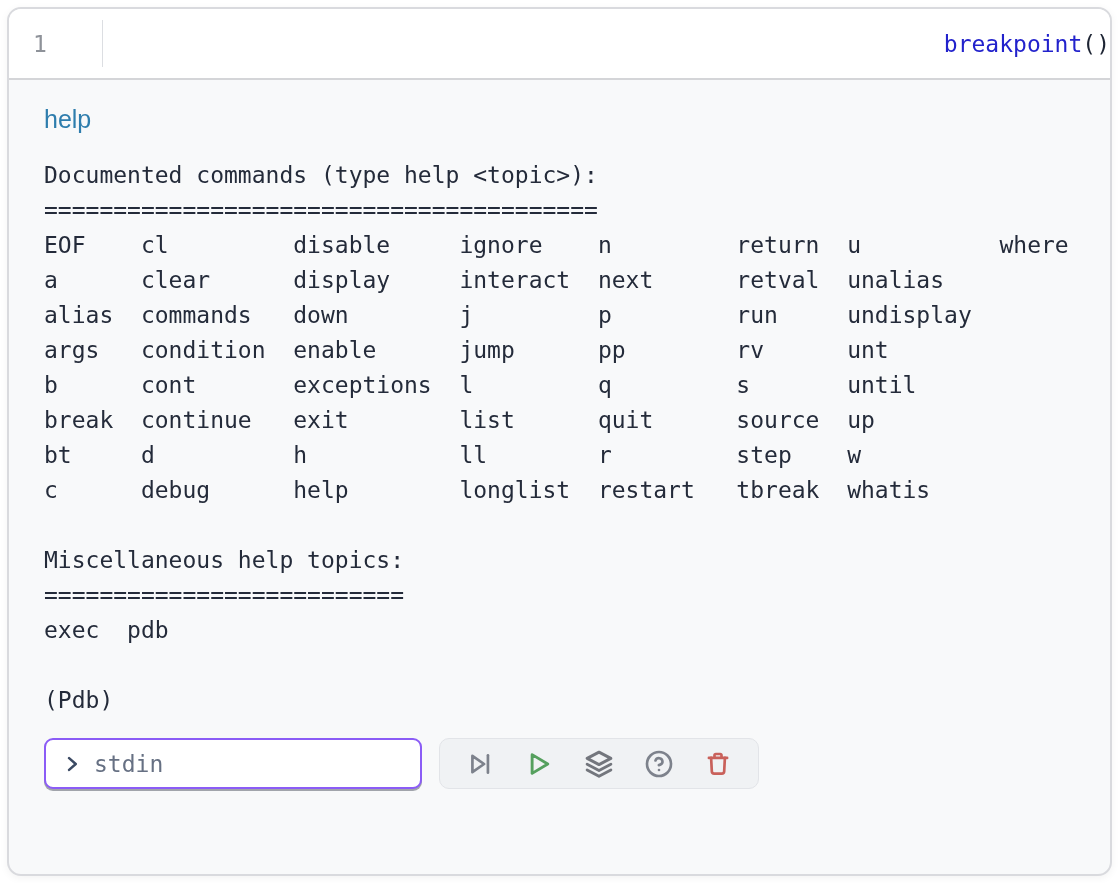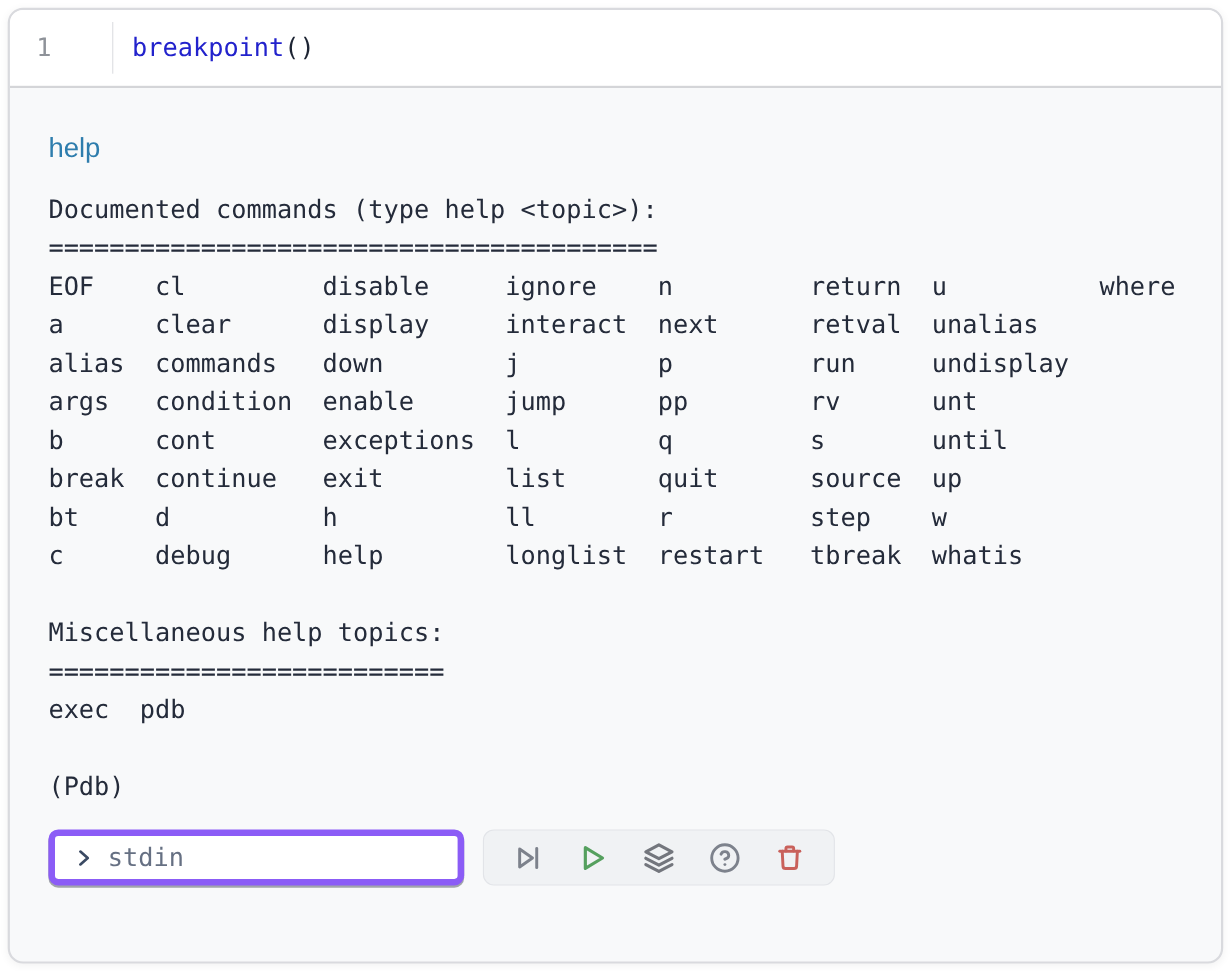--- a/index.html
+++ b/index.html
@@ -27,7 +27,7 @@
   .code-line {
     display:flex; align-items:center; padding-left:17px;
     font-family:"DejaVu Sans Mono", monospace; font-size:23px; color:#1d2433;
-    flex:1; cursor:text;
+    flex:1; cursor:text;justify-content:flex-end;
   }
   .tok-builtin { color:#2222cc; }
   .tok-punct   { color:#1d2433; }

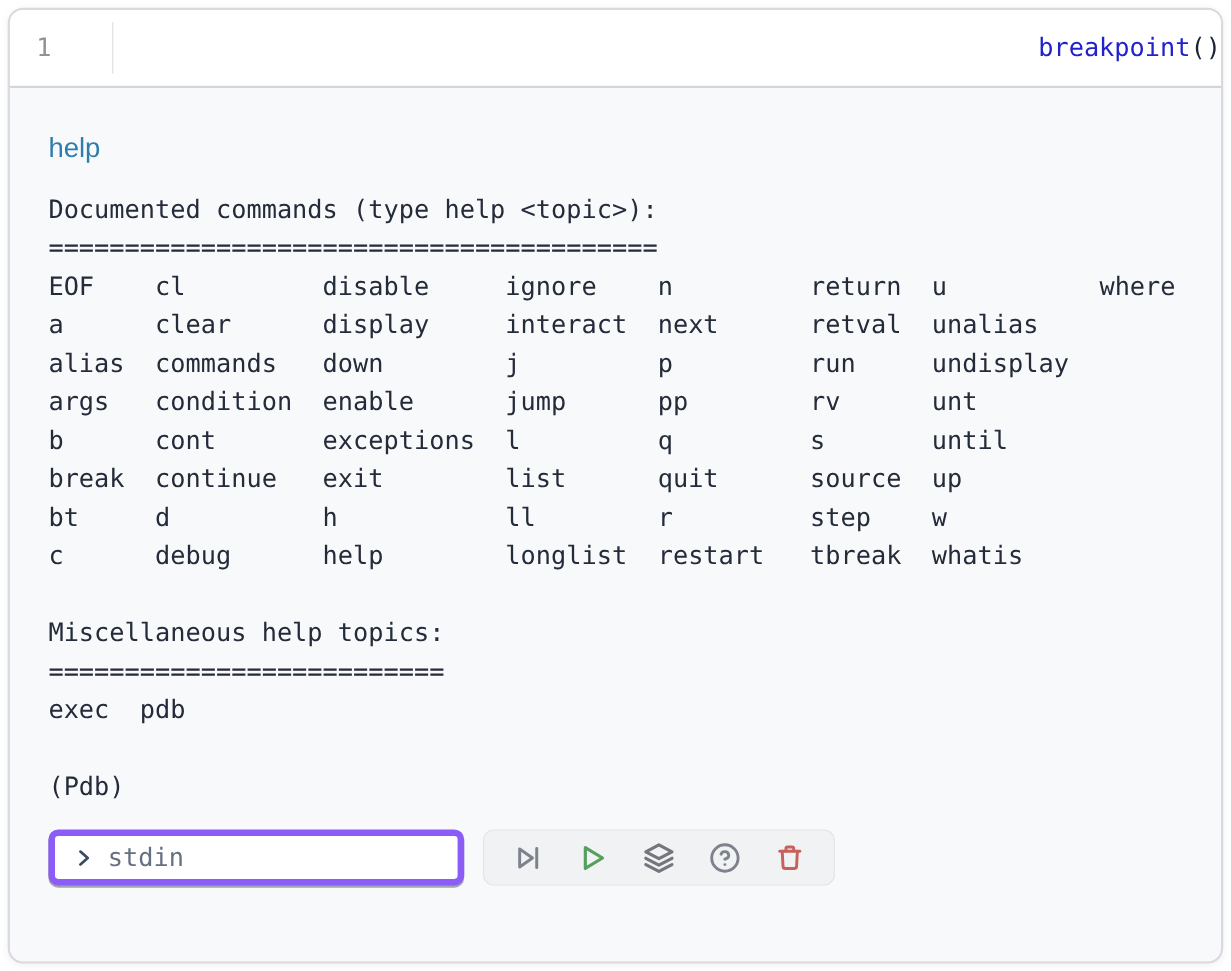--- a/index.html
+++ b/index.html
@@ -33,7 +33,7 @@
   .tok-punct   { color:#1d2433; }
 
   
-  .console { padding:32px 35px 0 35px; }
+  .console { padding:16px 35px 0 35px; }
   .input-echo {
     margin-top:8px; font-size:25px; line-height:30px; color:#2e7dad;
   }

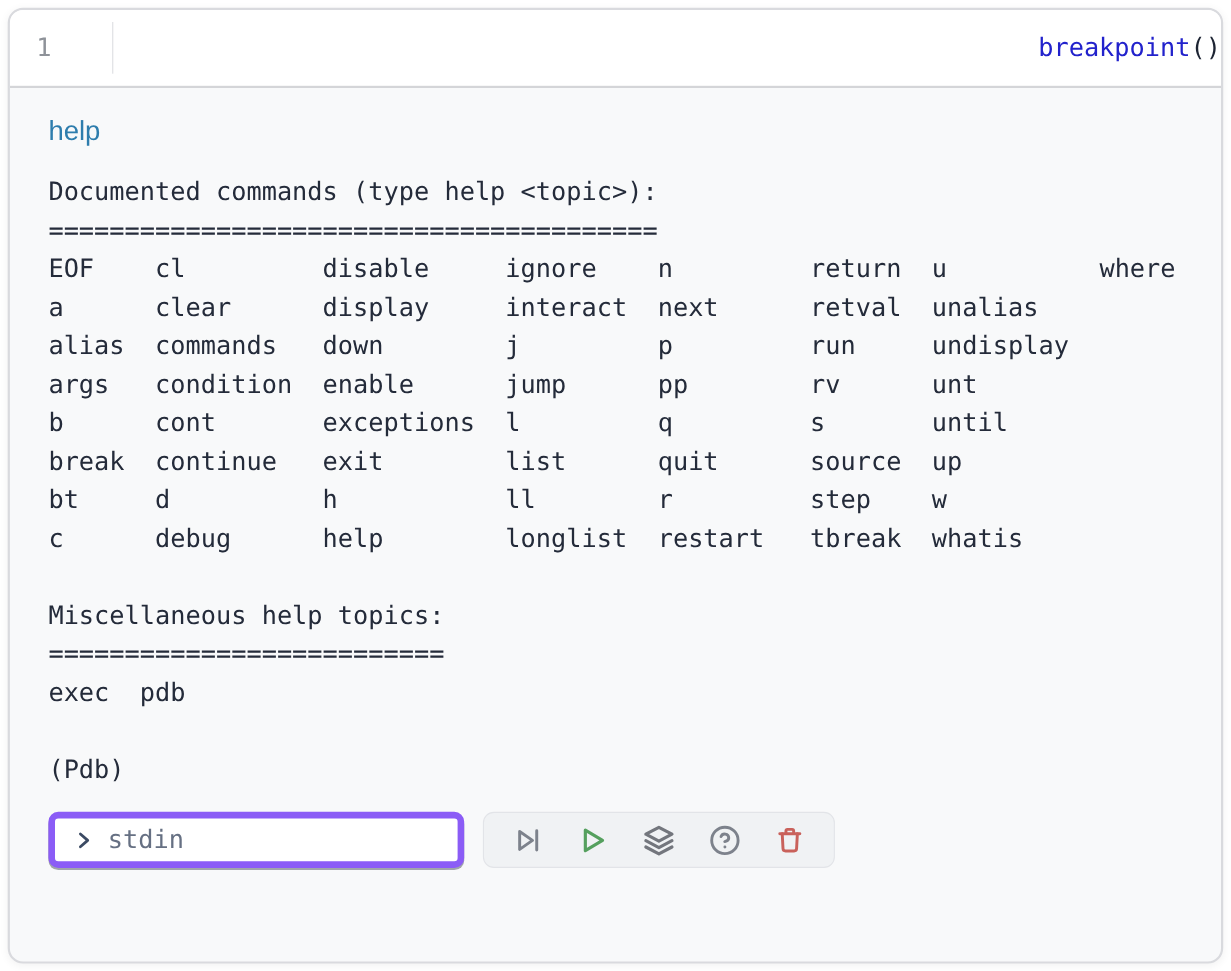--- a/index.html
+++ b/index.html
@@ -48,7 +48,7 @@
   .io-row { display:flex; margin-top:20px; margin-left:0; align-items:center; }
   .stdin-box {
     width:378px; height:51px; background:#ffffff;
-    border:6px solid #8b5cf6; border-radius:9px;
+    border:2px solid #8b5cf6; border-radius:9px;
     box-shadow:0 2px 0 rgba(90,95,105,0.55);
     display:flex; padding:0 12px 0 16px;
   }

